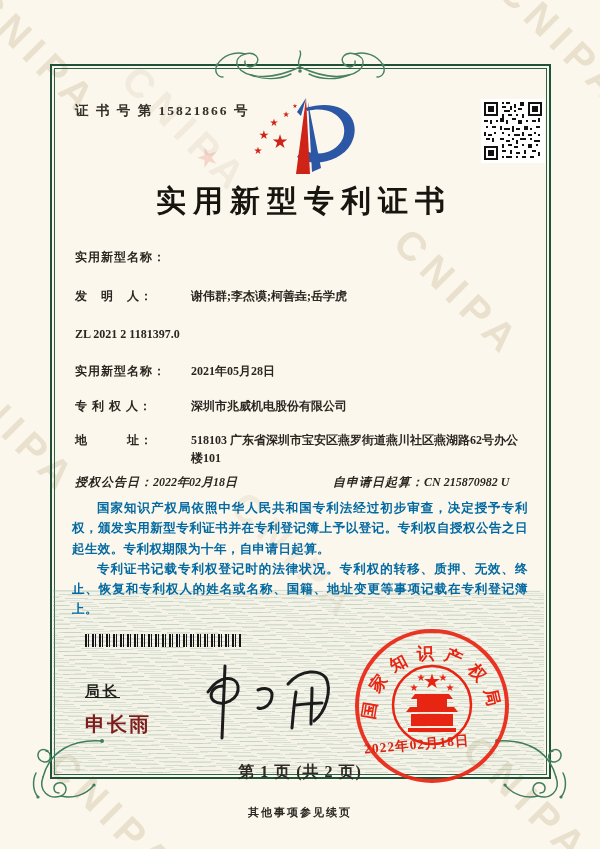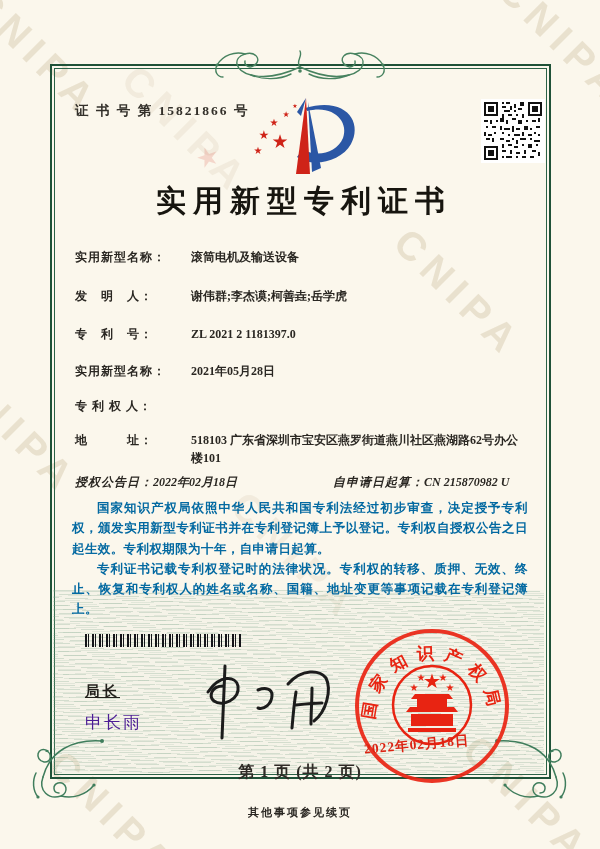--- a/index.html
+++ b/index.html
@@ -260,7 +260,6 @@
 
   <div class="row r1">
     <span class="lab">实用新型名称：</span>
-    <span class="val">滚筒电机及输送设备</span>
   </div>
   <div class="row r2">
     <span class="lab">发　明　人：</span>

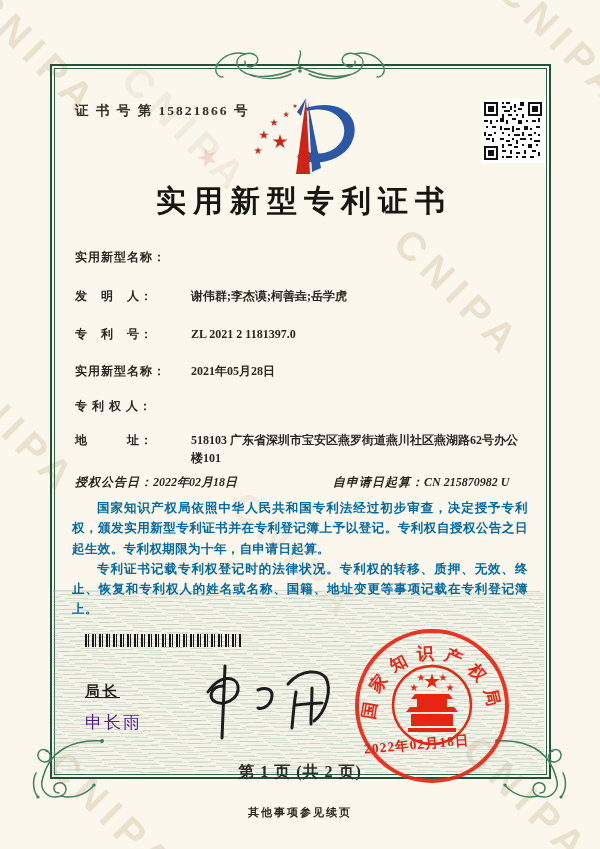--- a/index.html
+++ b/index.html
@@ -266,7 +266,6 @@
     <span class="val">谢伟群;李杰谟;柯善垚;岳学虎</span>
   </div>
   <div class="row r3">
-    <span class="lab">专　利　号：</span>
     <span class="val">ZL 2021 2 1181397.0</span>
   </div>
   <div class="row r4">

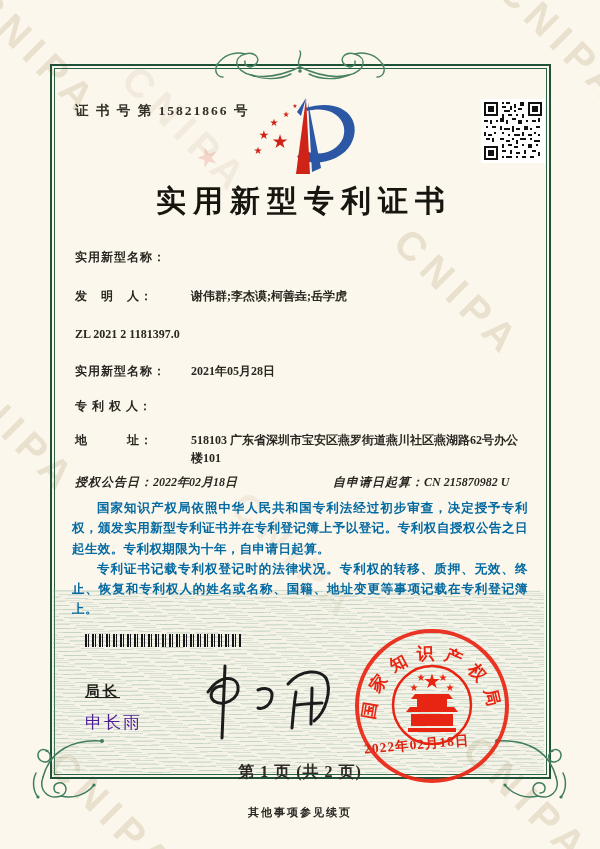--- a/index.html
+++ b/index.html
@@ -274,6 +274,7 @@
   </div>
   <div class="row r5">
     <span class="lab">专 利 权 人：</span>
+    <span class="val">深圳市兆威机电股份有限公司</span>
   </div>
   <div class="row r6">
     <span class="lab">地　　　址：</span>

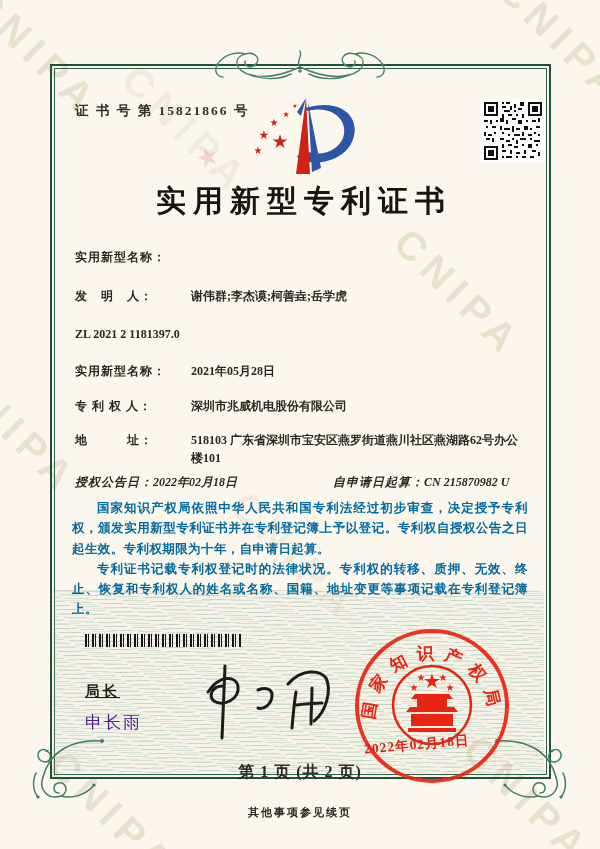--- a/index.html
+++ b/index.html
@@ -74,7 +74,7 @@
   .director-label{position:absolute;left:85px;top:682px;z-index:6;
       font-size:14.5px;font-weight:700;color:#23211c;letter-spacing:3px;text-decoration:underline;}
   .director-name{position:absolute;left:85px;top:711px;z-index:6;
-      font-size:17px;font-weight:400;color:#4c1d95;letter-spacing:2px;}
+      font-size:20px;font-weight:700;color:#7f1d1d;letter-spacing:2px;}
   .signature{position:absolute;left:192px;top:660px;z-index:6;}
 
   .seal{position:absolute;left:355px;top:629px;width:146px;height:146px;z-index:7;

